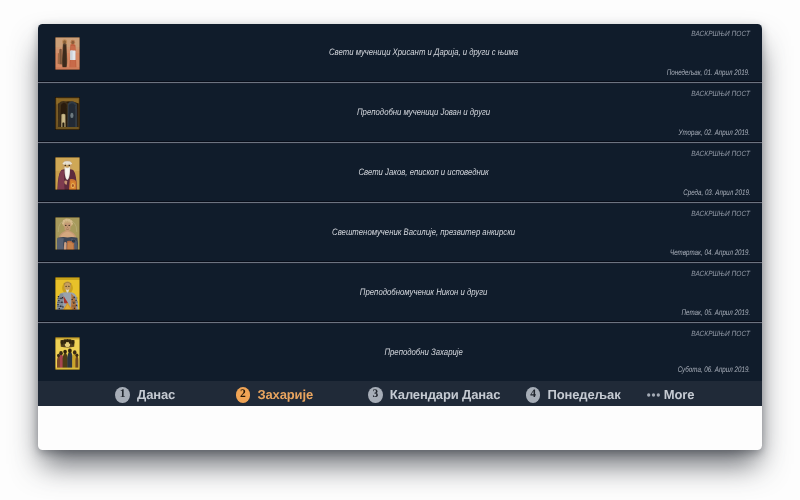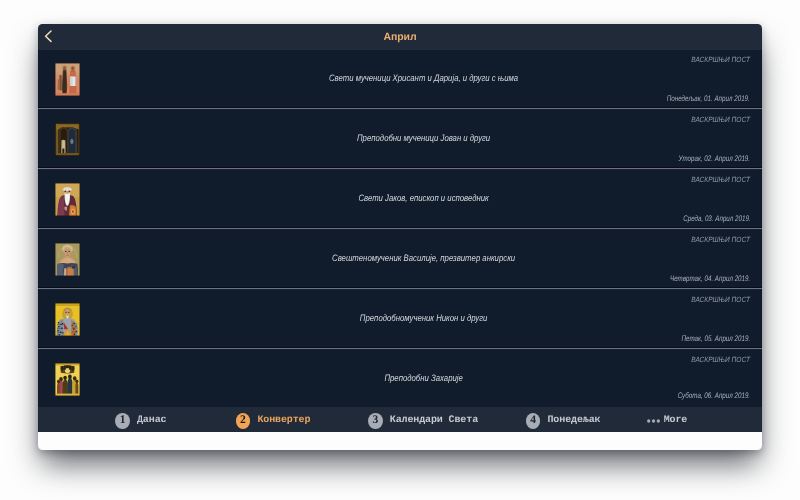--- a/index.html
+++ b/index.html
@@ -49,14 +49,6 @@
 
 <div id="desktop"></div>
 <div id="window">
-  <div id="navbar">
-    <div id="back">
-      <svg width="12" height="13" viewBox="0 0 12 13">
-          <path d="M7.0 1.0 L1.6 6.2 L7.0 11.4" fill="none" stroke="#f0dcb6" stroke-width="1.5" stroke-linecap="round" stroke-linejoin="round"></path>
-        </svg>
-    </div>
-    <div id="navtitle">Април</div>
-  </div>
   <div id="list">
       <div class="row">
         <div class="thumb"><svg viewBox="0 0 25 33" width="25" height="33" preserveAspectRatio="none">

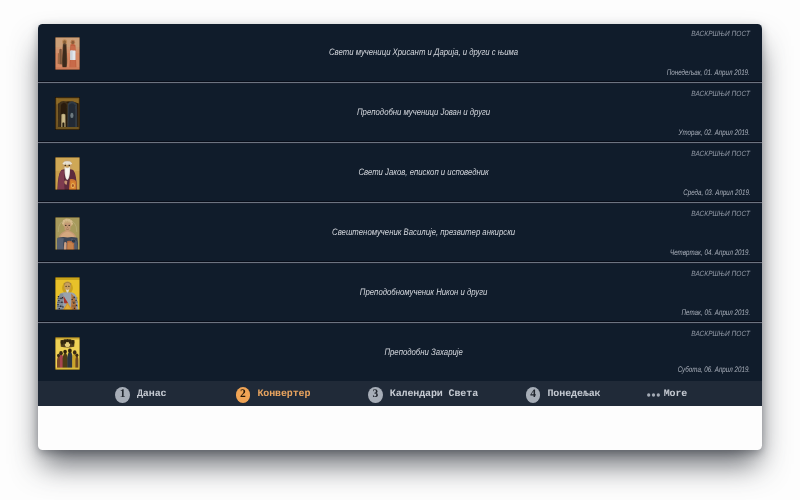--- a/index.html
+++ b/index.html
@@ -41,7 +41,7 @@
   .tabnum{color:#21262e;background:#a6adb7;font-weight:600;}
   .tab.active .tabnum{background:#f0a455;color:#231607;}
   .tabdots{width:13px;height:14.8px;display:flex;align-items:center;margin-right:-3.3px;}
-  .tablabel{font-size:10px;color:#c5cad2;white-space:nowrap;letter-spacing:-.12px;font-weight:700;font-family:Liberation Mono, monospace;}
+  .tablabel{font-size:13px;color:#c5cad2;white-space:nowrap;letter-spacing:-.12px;font-weight:700;}
   .tab.active .tablabel{color:#e8a45f;}
 </style>
 </head>

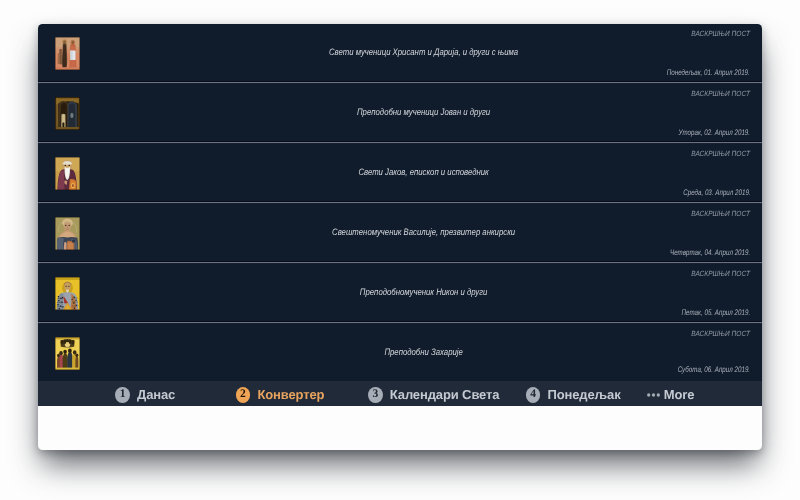--- a/index.html
+++ b/index.html
@@ -280,7 +280,7 @@
       </div>
       <div class="tab active" style="left: 197.6px;">
         <div class="tabnum">2</div>
-        <div class="tablabel">Конвертер</div>
+        <div class="tablabel">Захарије</div>
       </div>
       <div class="tab" style="left: 330px;">
         <div class="tabnum">3</div>

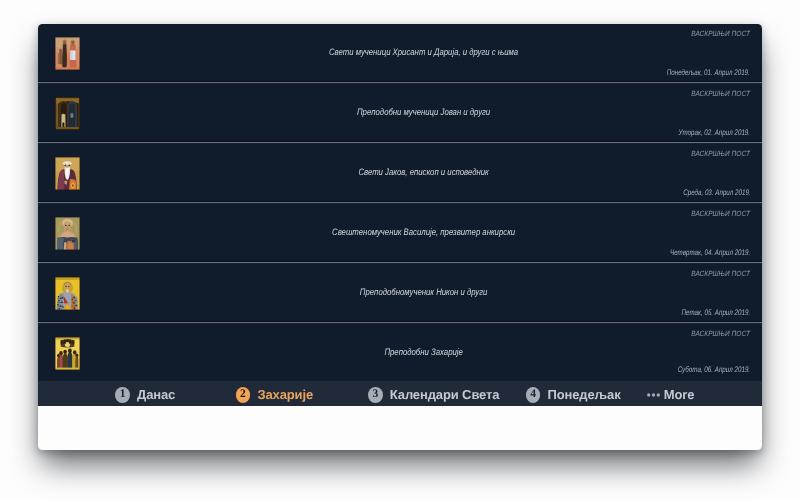--- a/index.html
+++ b/index.html
@@ -284,7 +284,7 @@
       </div>
       <div class="tab" style="left: 330px;">
         <div class="tabnum">3</div>
-        <div class="tablabel">Календари Света</div>
+        <div class="tablabel">Календари Данас</div>
       </div>
       <div class="tab" style="left: 487.7px;">
         <div class="tabnum">4</div>

